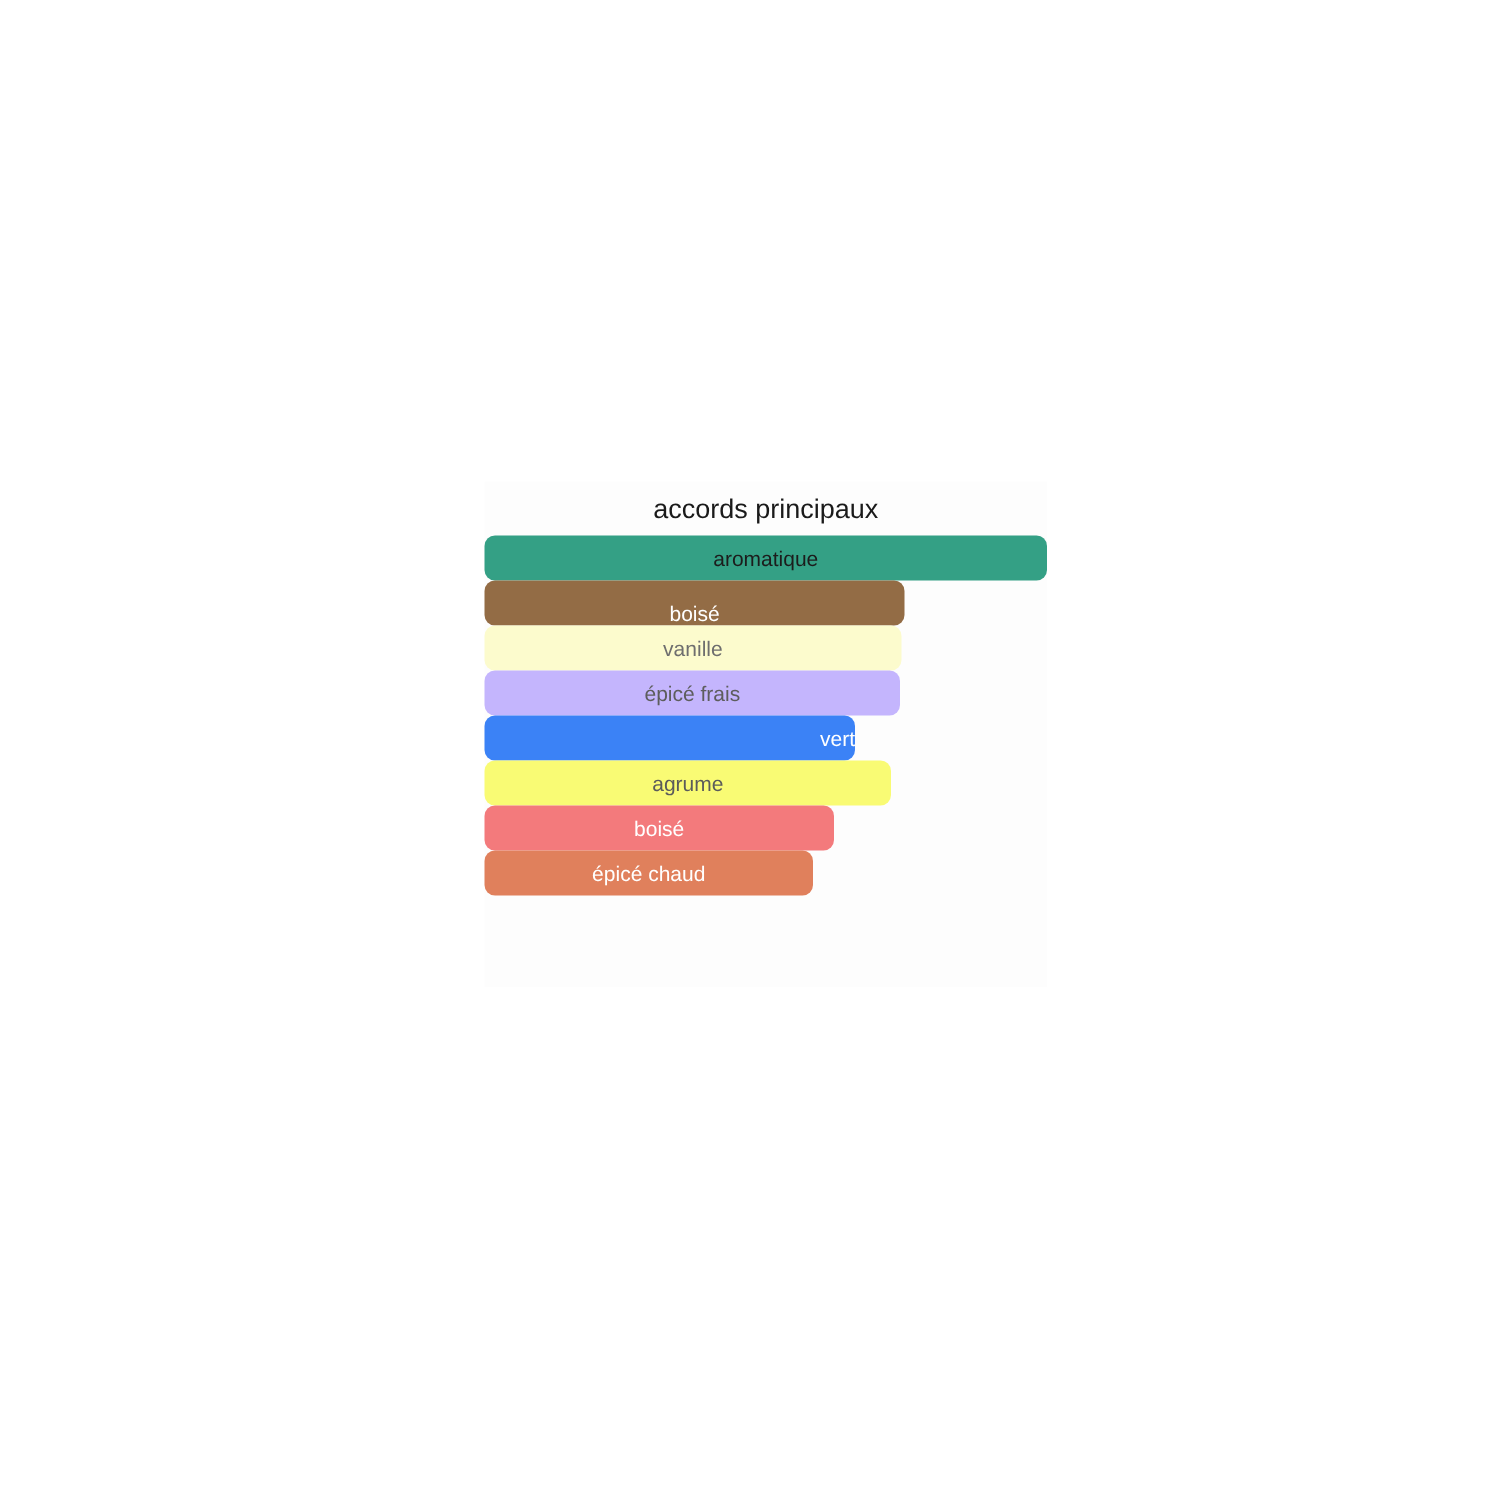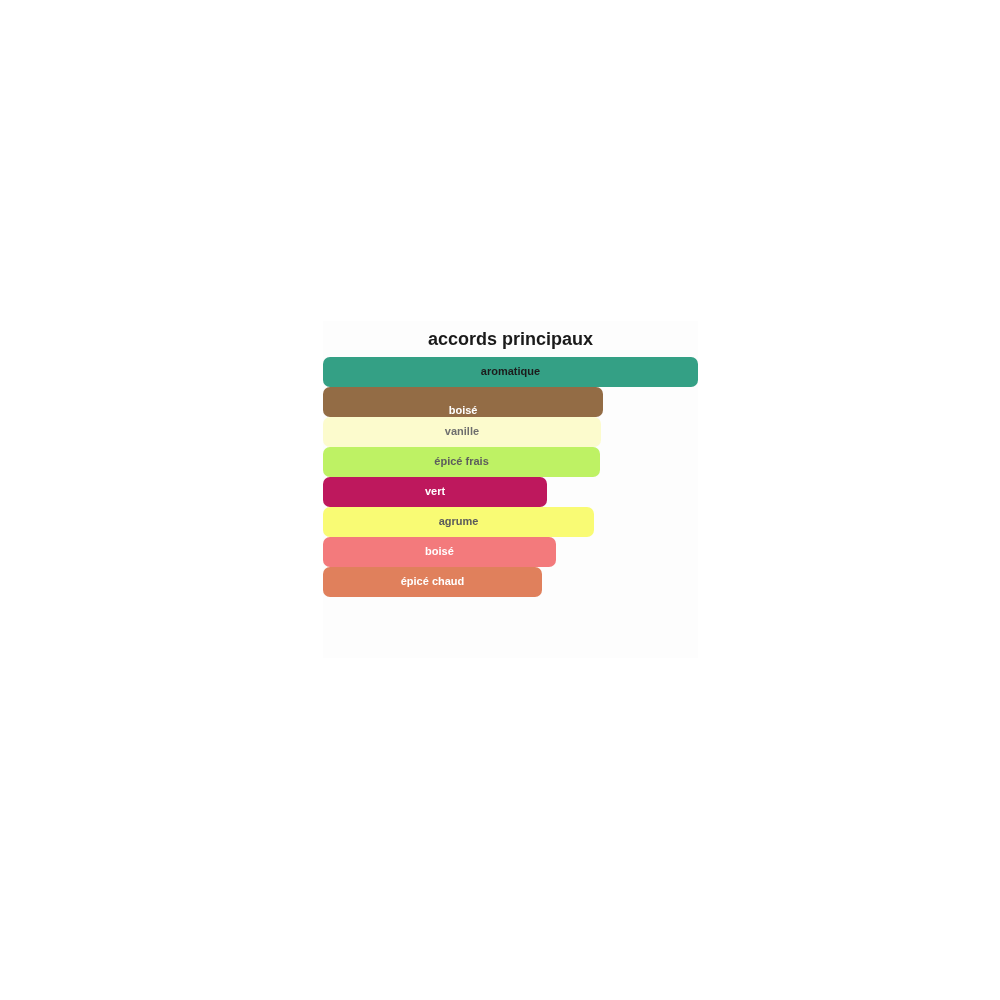--- a/index.html
+++ b/index.html
@@ -24,7 +24,6 @@
     height: 337px;
     background: #fdfdfd;
     box-sizing: border-box;
-    font-weight: bold;
   }
 
   #chart-title {

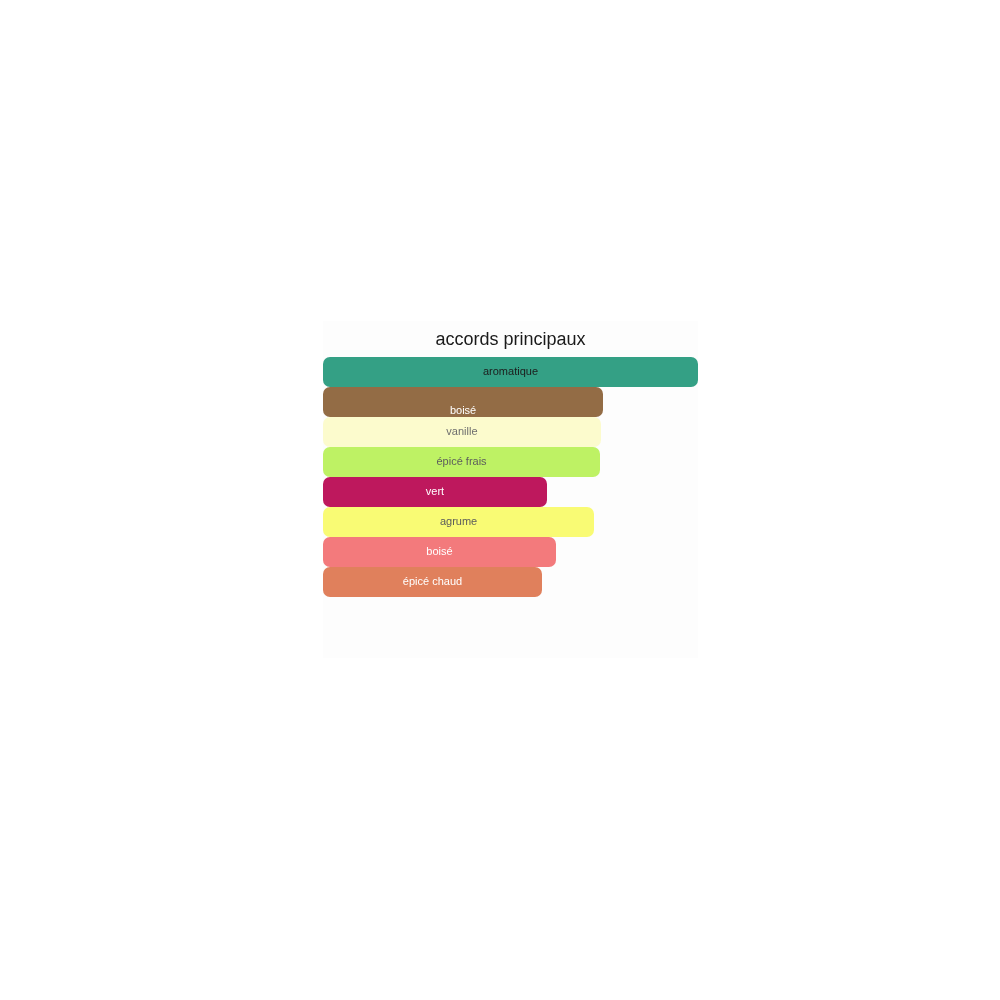--- a/index.html
+++ b/index.html
@@ -67,7 +67,7 @@
   }
 
   .bar-label {
-    font-size: 11px;
+    font-size: 14px;
     font-family: "Liberation Sans", sans-serif;
     white-space: nowrap;
     line-height: 1;

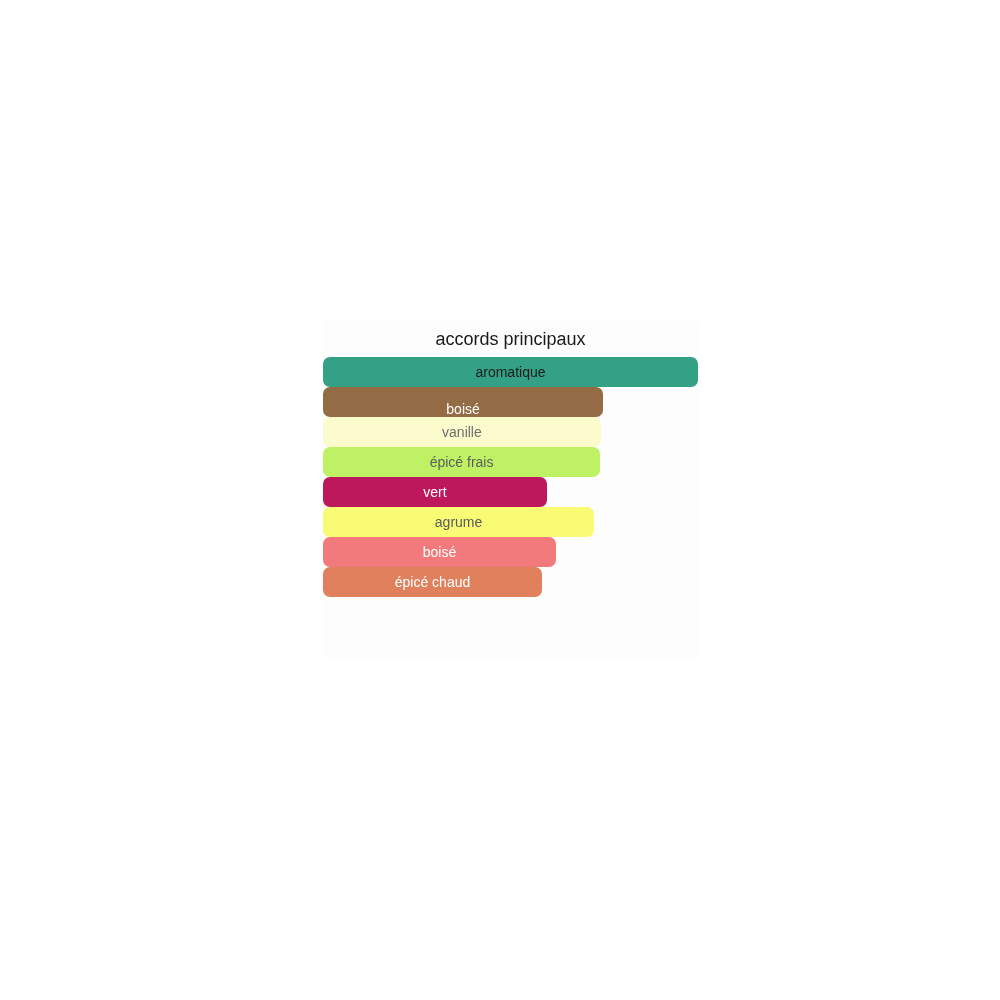--- a/index.html
+++ b/index.html
@@ -98,7 +98,7 @@
         </div>
       </div>
       <div class="bar-row">
-        <div class="bar" style="width: 277.125px; background: #bef264;">
+        <div class="bar" style="width: 277.125px; background: #c4b5fd;">
           <span class="bar-label" style="color: rgb(93, 93, 93);">épicé frais</span>
         </div>
       </div>

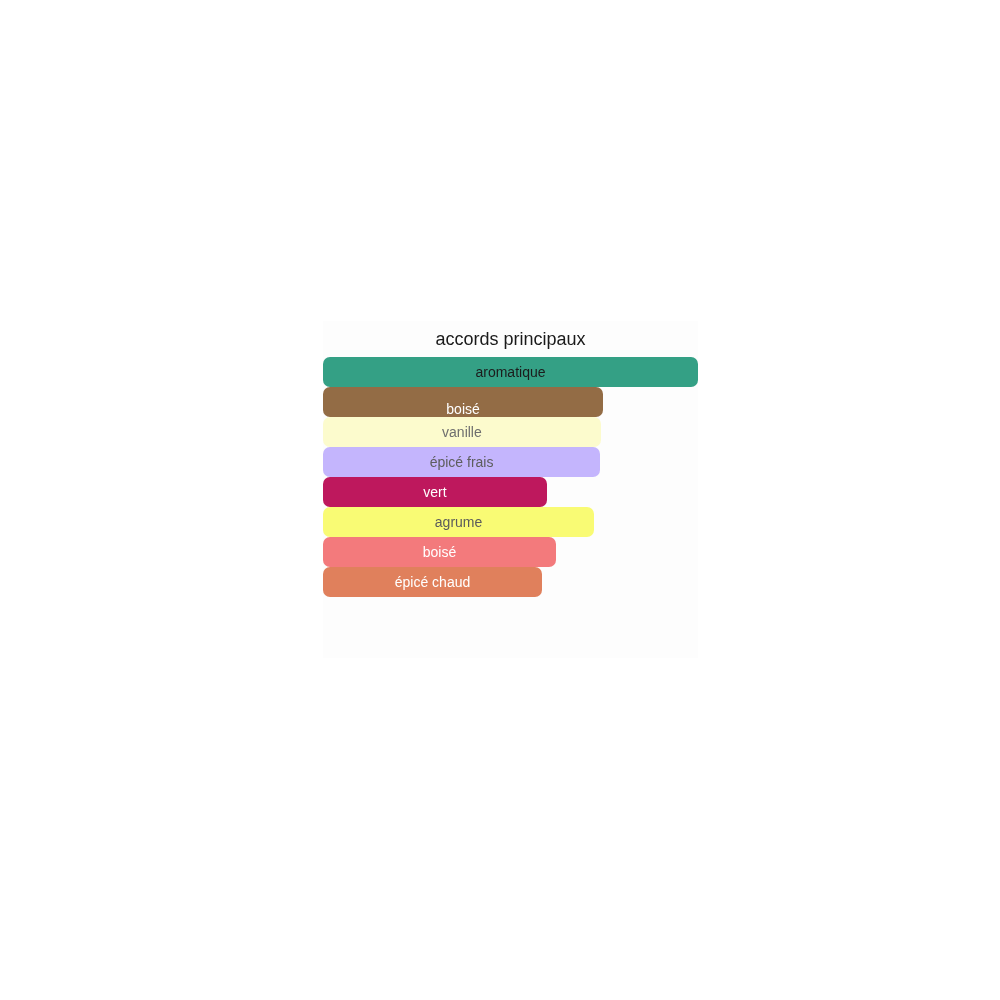--- a/index.html
+++ b/index.html
@@ -103,7 +103,7 @@
         </div>
       </div>
       <div class="bar-row">
-        <div class="bar" style="width: 224px; background: #be185d;">
+        <div class="bar" style="width: 247px; background: #3b82f6; justify-content: flex-end;">
           <span class="bar-label" style="color: rgb(255, 255, 255);">vert</span>
         </div>
       </div>

